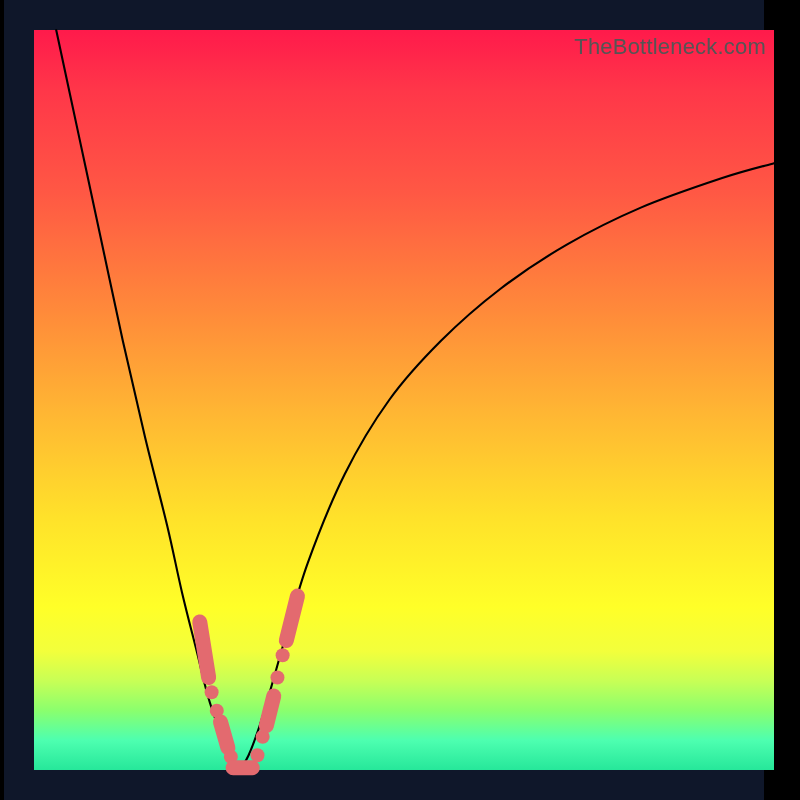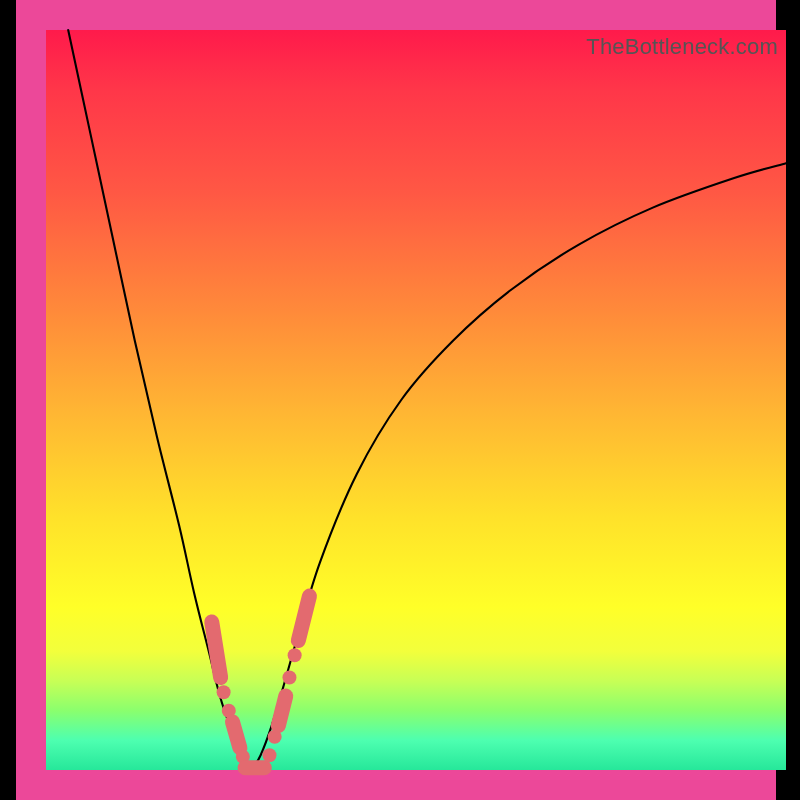--- a/index.html
+++ b/index.html
@@ -13,11 +13,11 @@
   }
   .frame {
     position: absolute;
-    left: 16px;
+    left: 4px;
     top: 0;
     width: 760px;
     height: 800px;
-    background: #ec4899;
+    background: #0f172a;
   }
   .plot {
     position: absolute;

